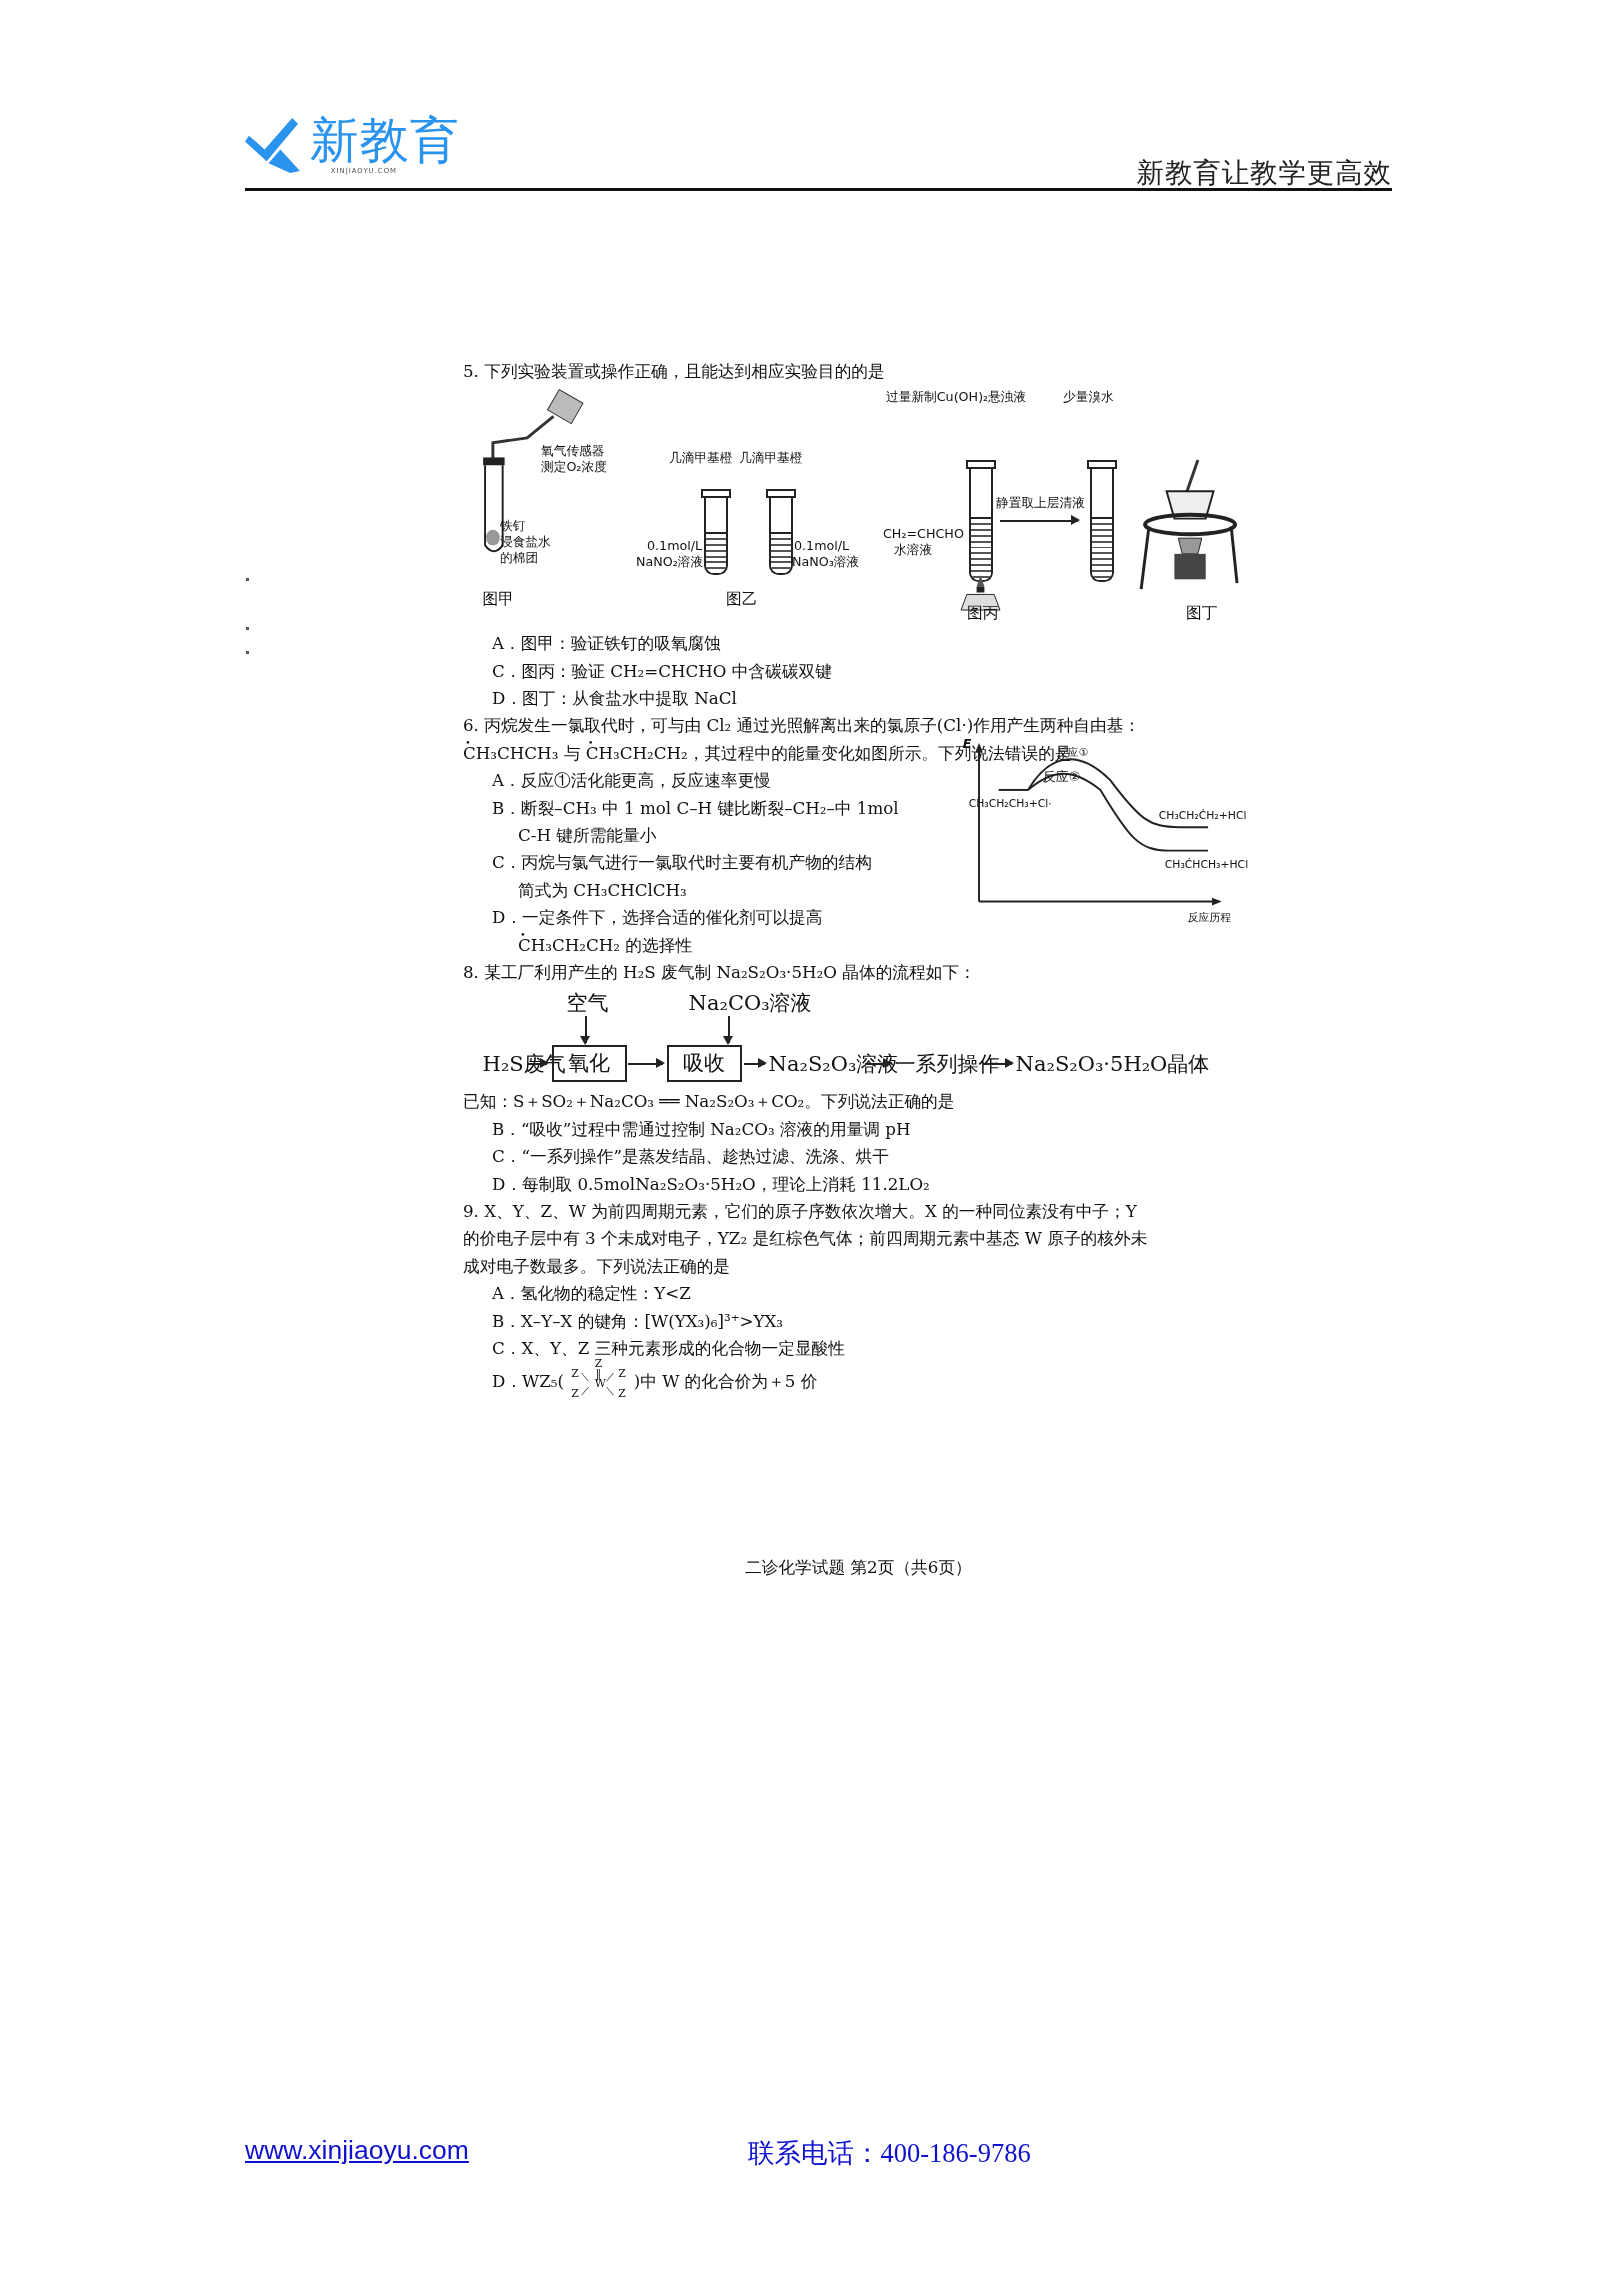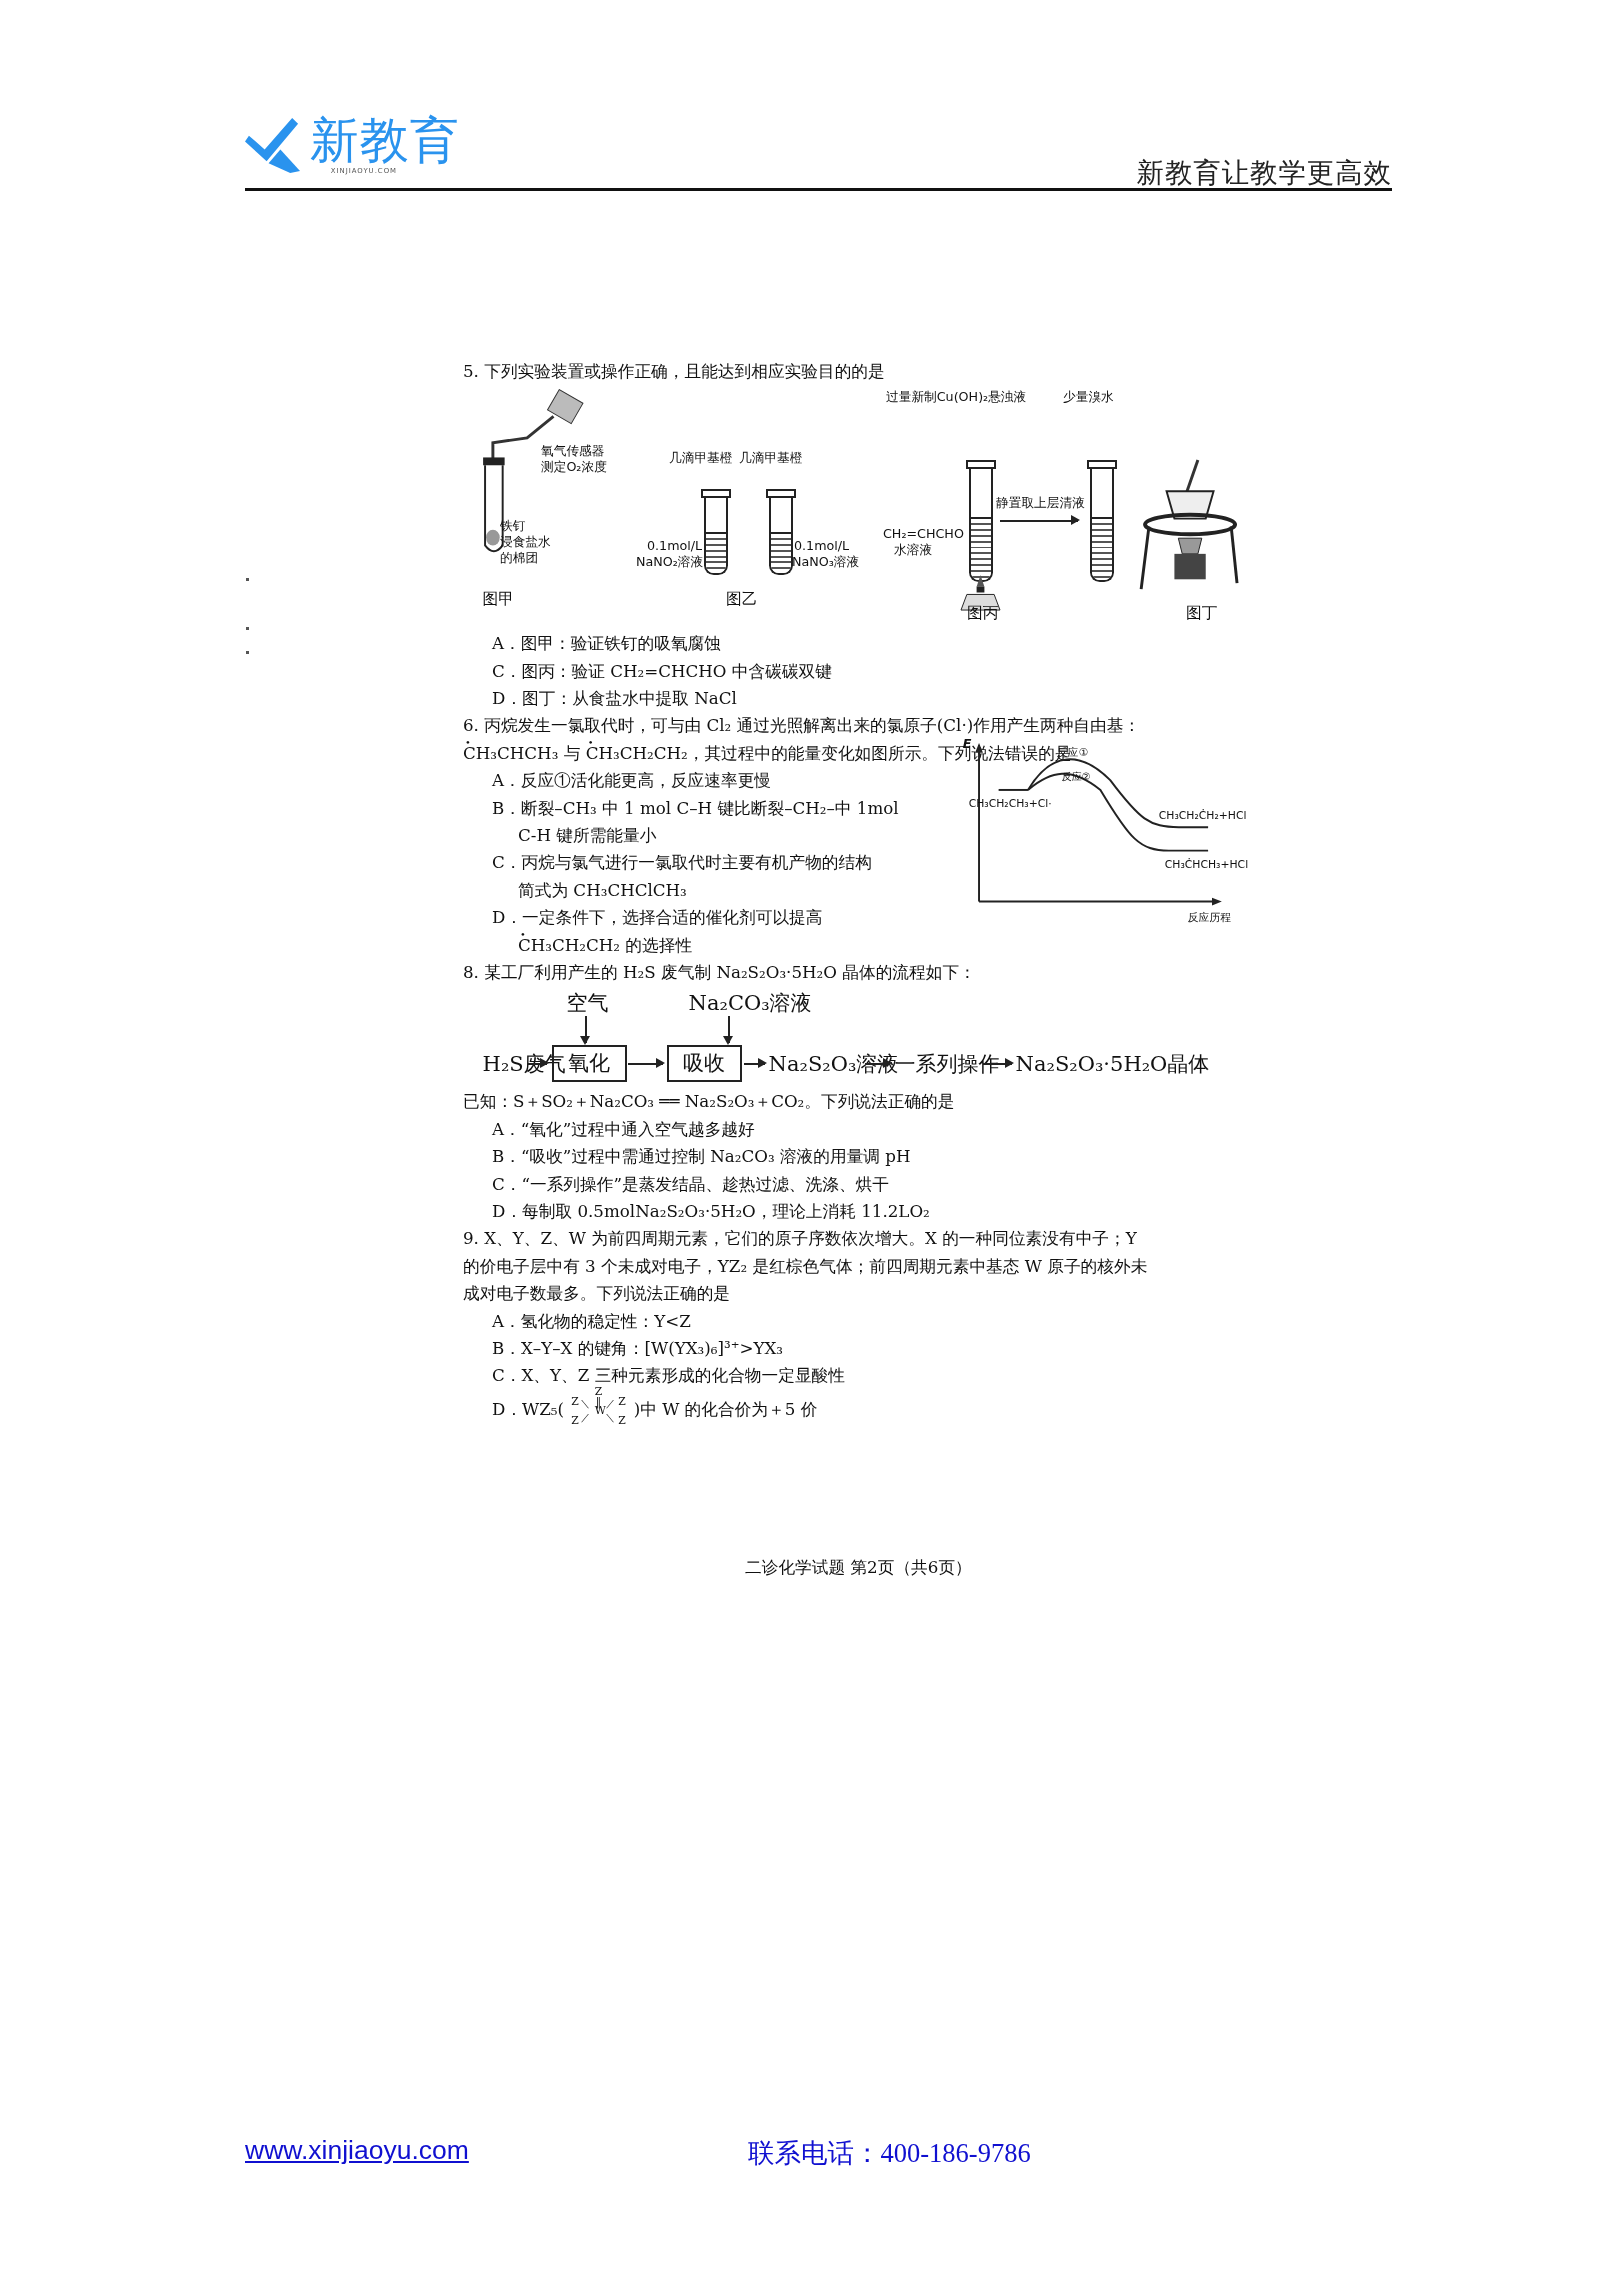--- a/index.html
+++ b/index.html
@@ -170,7 +170,7 @@
       </svg>
       <span class="tiny" style="left:0;top:-5.9px;font-style:italic;font-weight:bold">E</span>
       <span class="tiny" style="left:94px;top:3.9px;font-size:10.8px">反应①</span>
-      <span class="tiny" style="left:99px;top:27.4px;font-size:10px">反应②</span>
+      <span class="tiny" style="left:80px;top:27.4px;font-size:13px">反应②</span>
       <span class="tiny" style="left:5.9px;top:55px;font-size:10.8px">CH₃CH₂CH₃+Cl·</span>
       <span class="tiny" style="left:196px;top:67px;font-size:10.8px">CH₃CH₂ĊH₂+HCl</span>
       <span class="tiny" style="left:202px;top:116px;font-size:10.8px">CH₃ĊHCH₃+HCl</span>

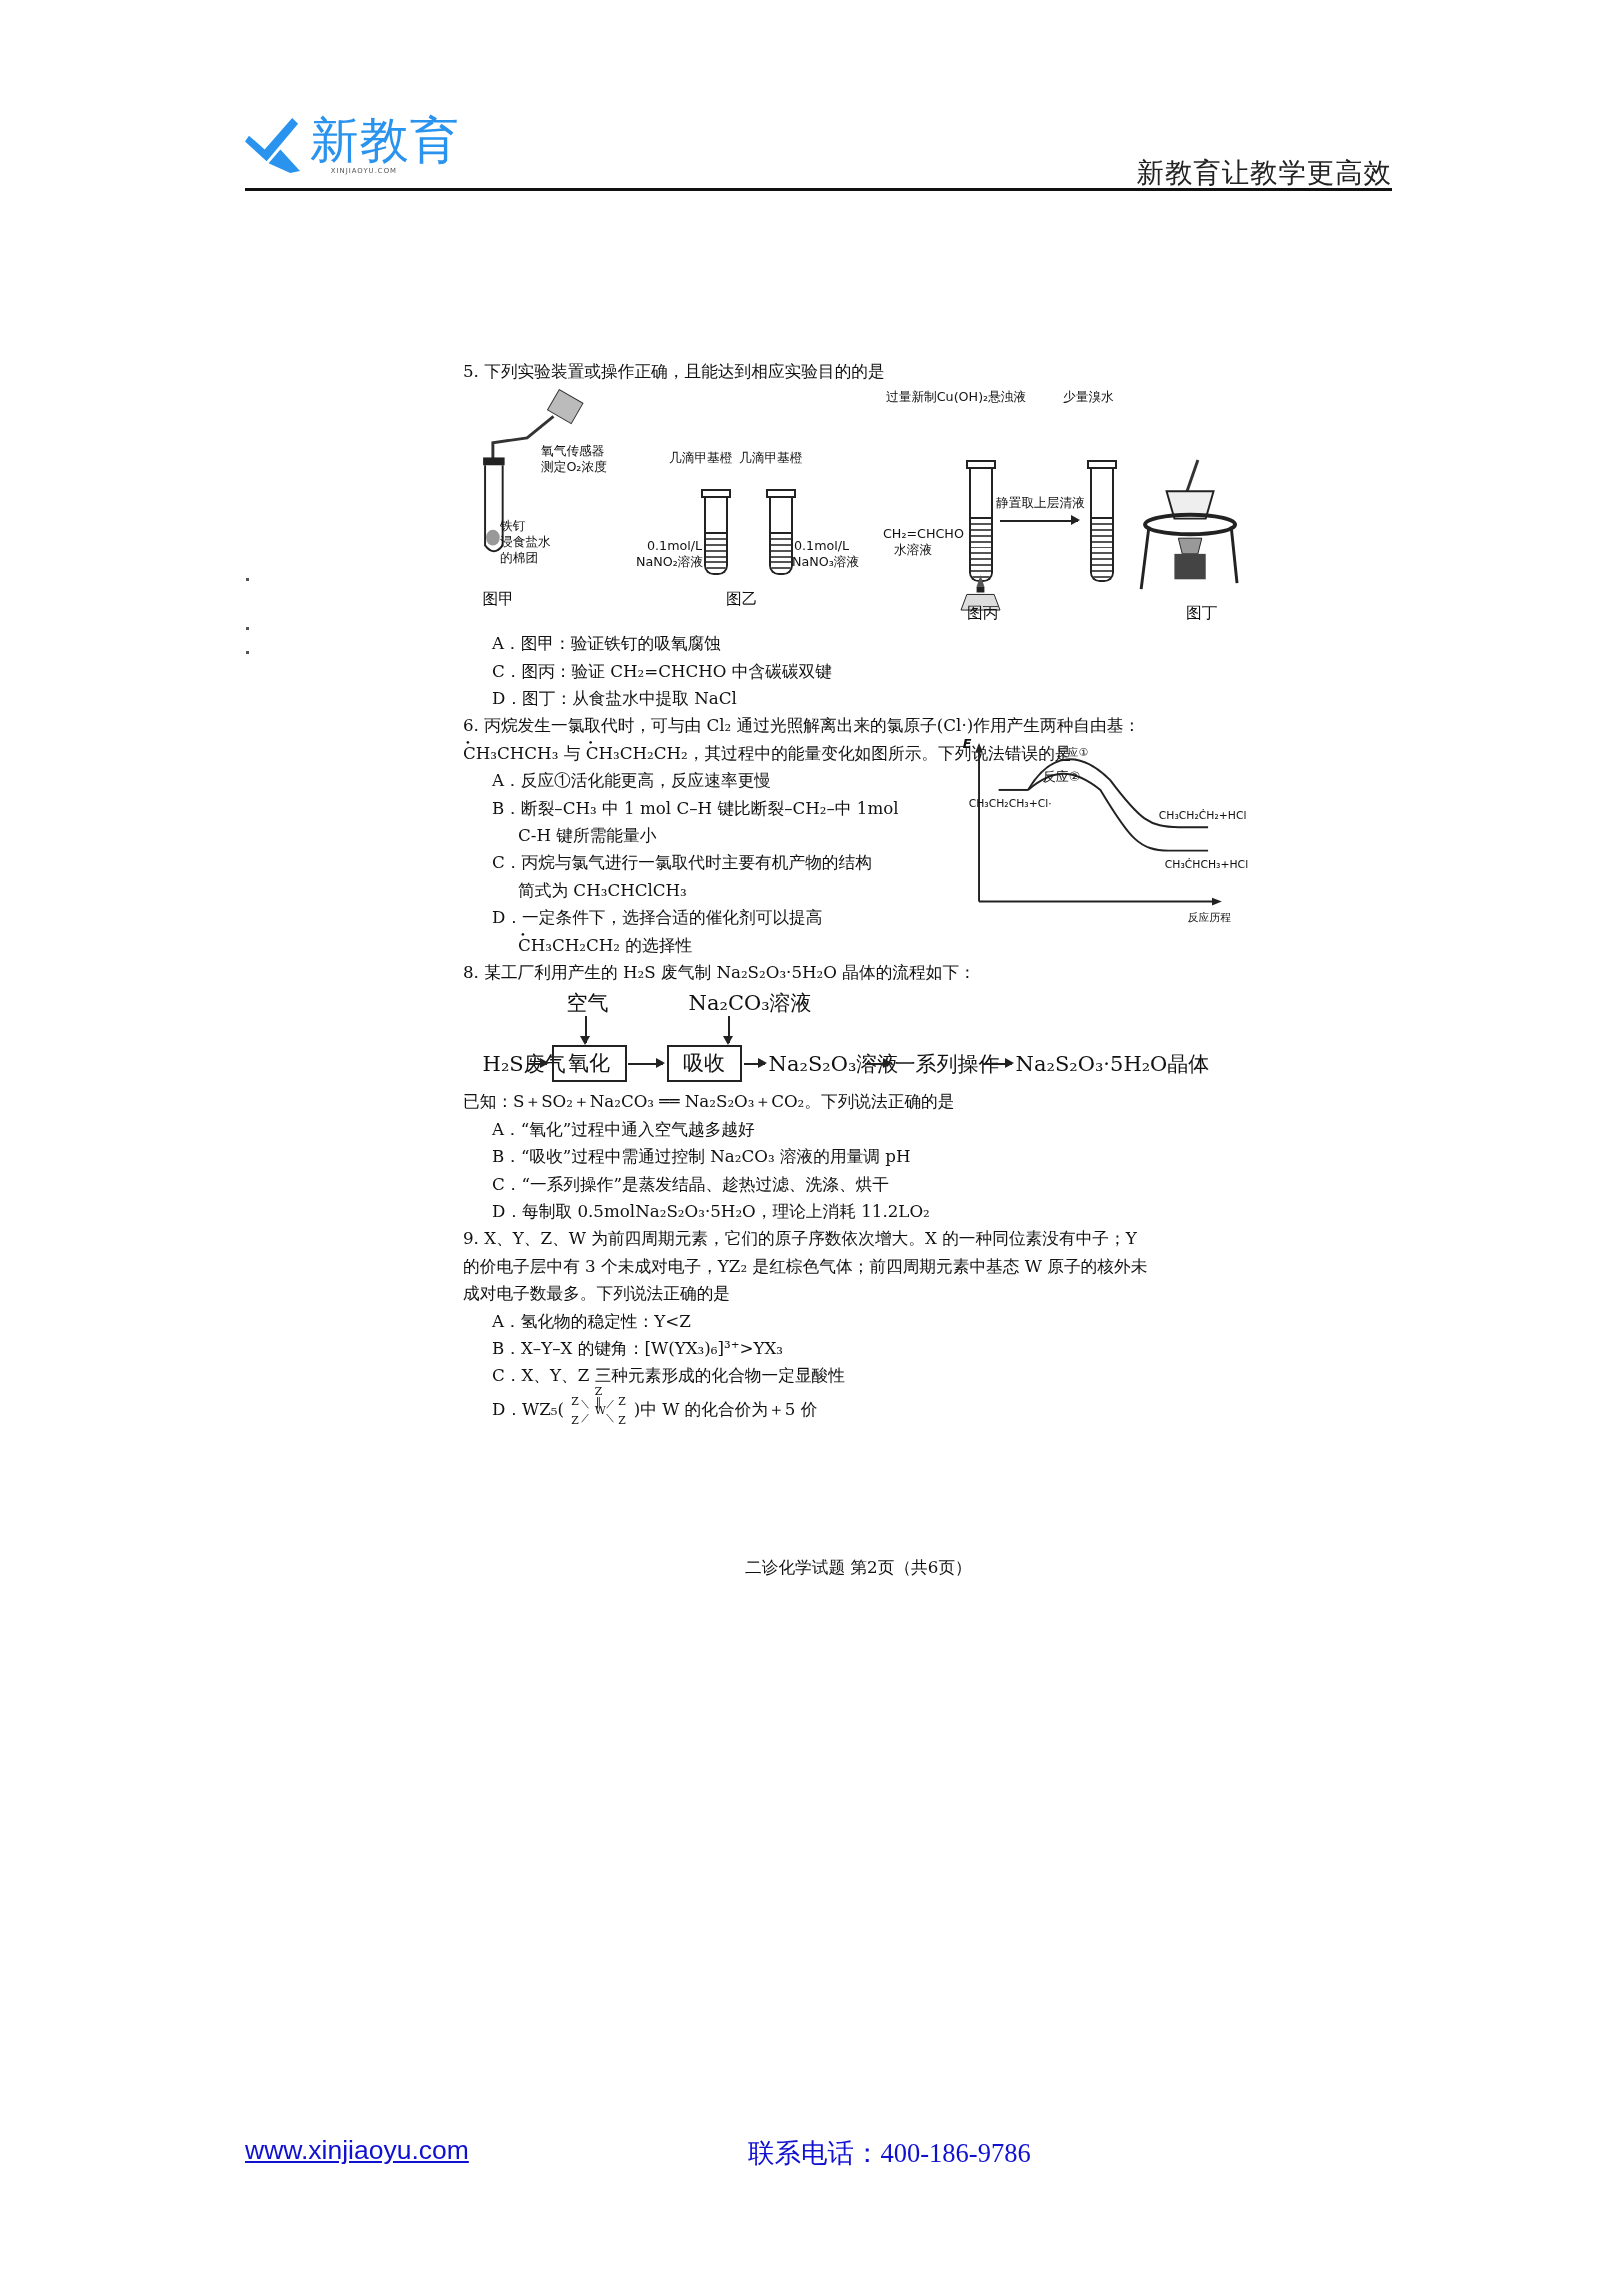--- a/index.html
+++ b/index.html
@@ -199,7 +199,6 @@
       <span class="ftext" style="left:533px;top:61px">Na₂S₂O₃·5H₂O晶体</span>
     </div>
     <div class="q-stem">已知：S＋SO₂＋Na₂CO₃ ══ Na₂S₂O₃＋CO₂。下列说法正确的是</div>
-    <div class="opt">A．“氧化”过程中通入空气越多越好</div>
     <div class="opt">B．“吸收”过程中需通过控制 Na₂CO₃ 溶液的用量调 pH</div>
     <div class="opt">C．“一系列操作”是蒸发结晶、趁热过滤、洗涤、烘干</div>
     <div class="opt">D．每制取 0.5molNa₂S₂O₃·5H₂O，理论上消耗 11.2LO₂</div>

